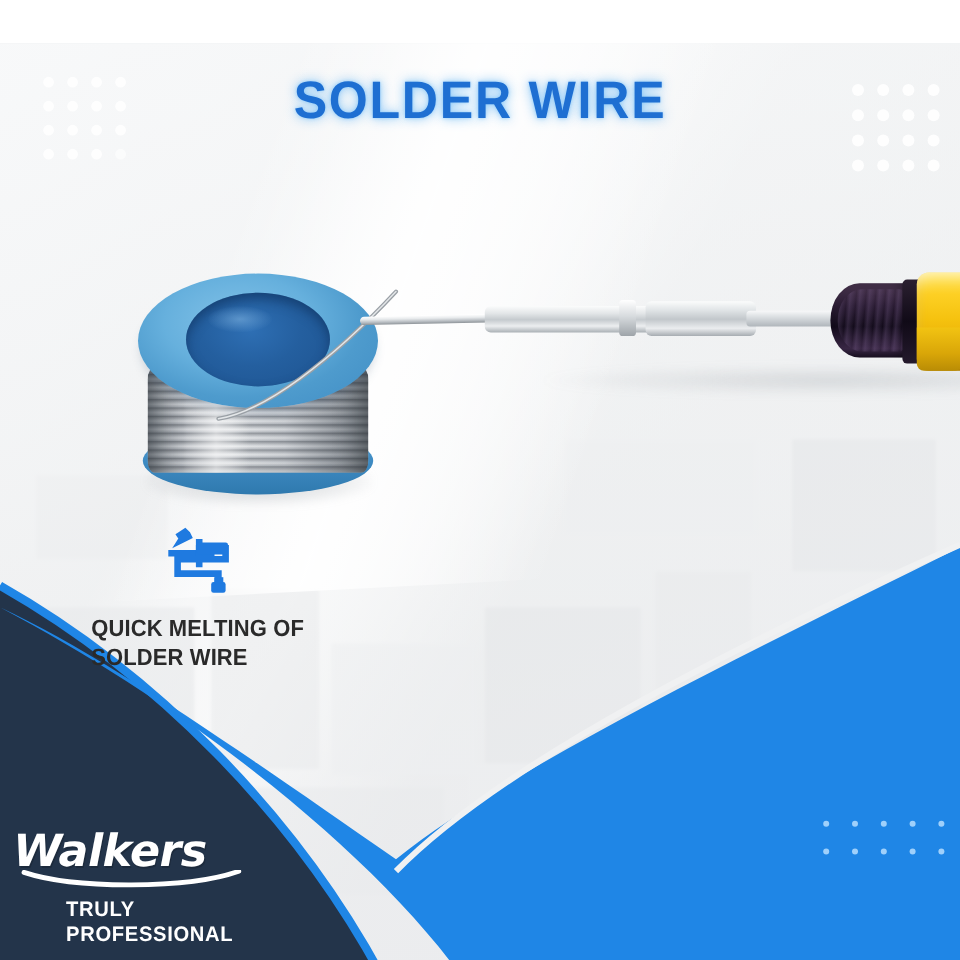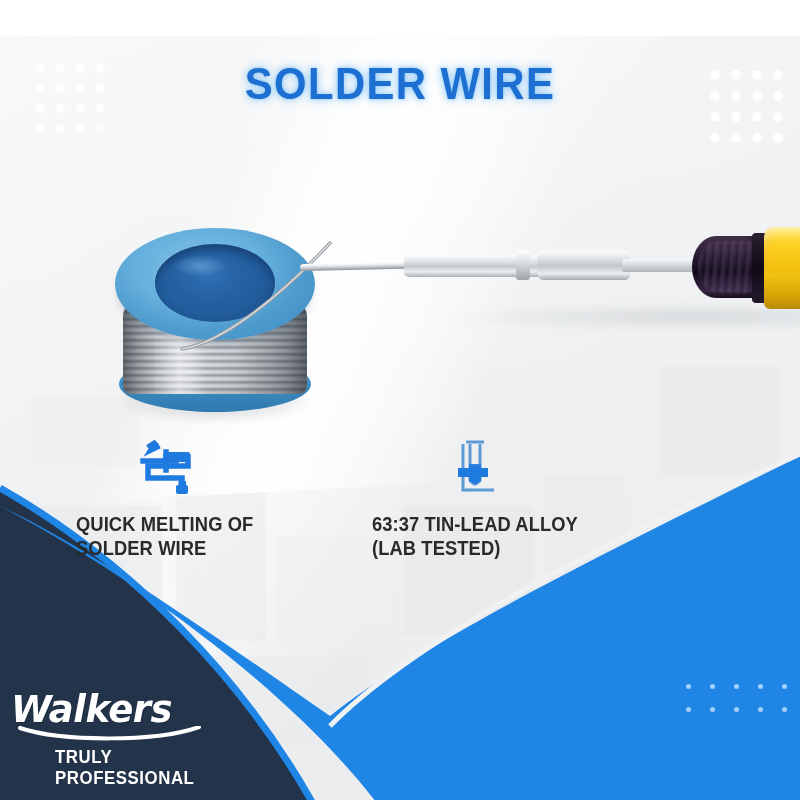--- a/index.html
+++ b/index.html
@@ -375,22 +375,6 @@
     </div>
 
 
-    <div class="feature f3">
-      <div class="feature-icon">
-        <svg width="56" height="62" viewBox="0 0 56 62">
-          <g stroke="#5d9ad6" stroke-width="3" fill="none">
-            <path d="M16 6 L34 6"></path>
-            <path d="M20 8 L20 44 q5 8 10 0 L30 8"></path>
-            <path d="M13 8 L13 54 L44 54"></path>
-          </g>
-          <path d="M20 30 L30 30 L30 44 q-5 8 -10 0 Z" fill="#1f7ae0"></path>
-          <rect x="8" y="32" width="30" height="9" fill="#1f7ae0"></rect>
-          <rect x="19" y="28" width="12" height="18" fill="#1f7ae0" opacity="0.9"></rect>
-        </svg>
-      </div>
-      <div class="feature-label">63:37 TIN-LEAD ALLOY
-(LAB TESTED)</div>
-    </div>
   </div>
 
   <div class="logo">

